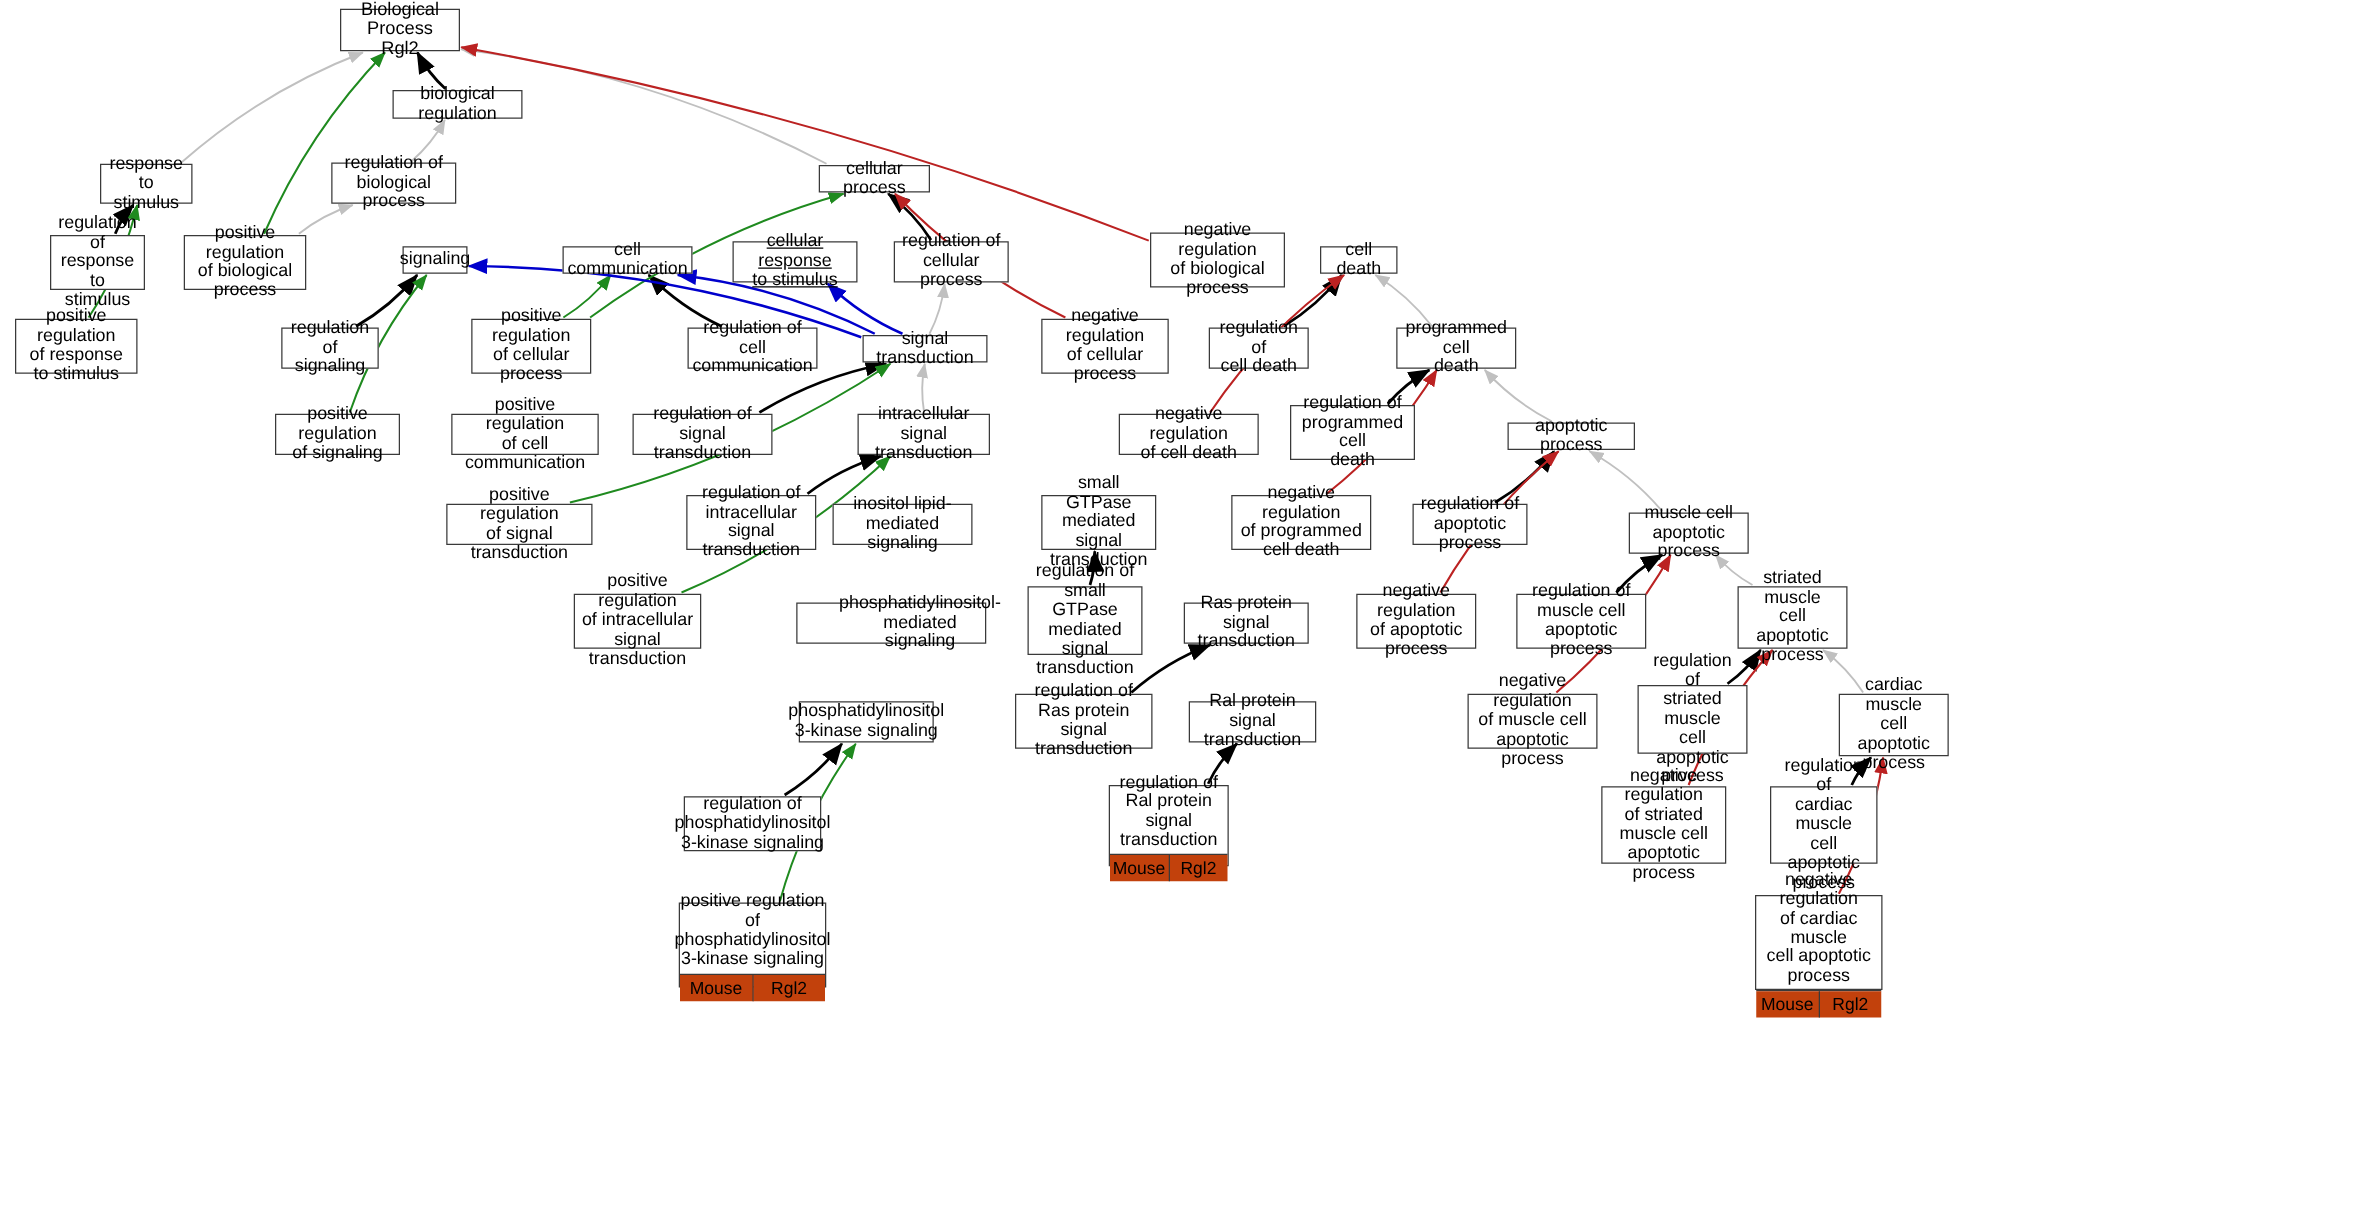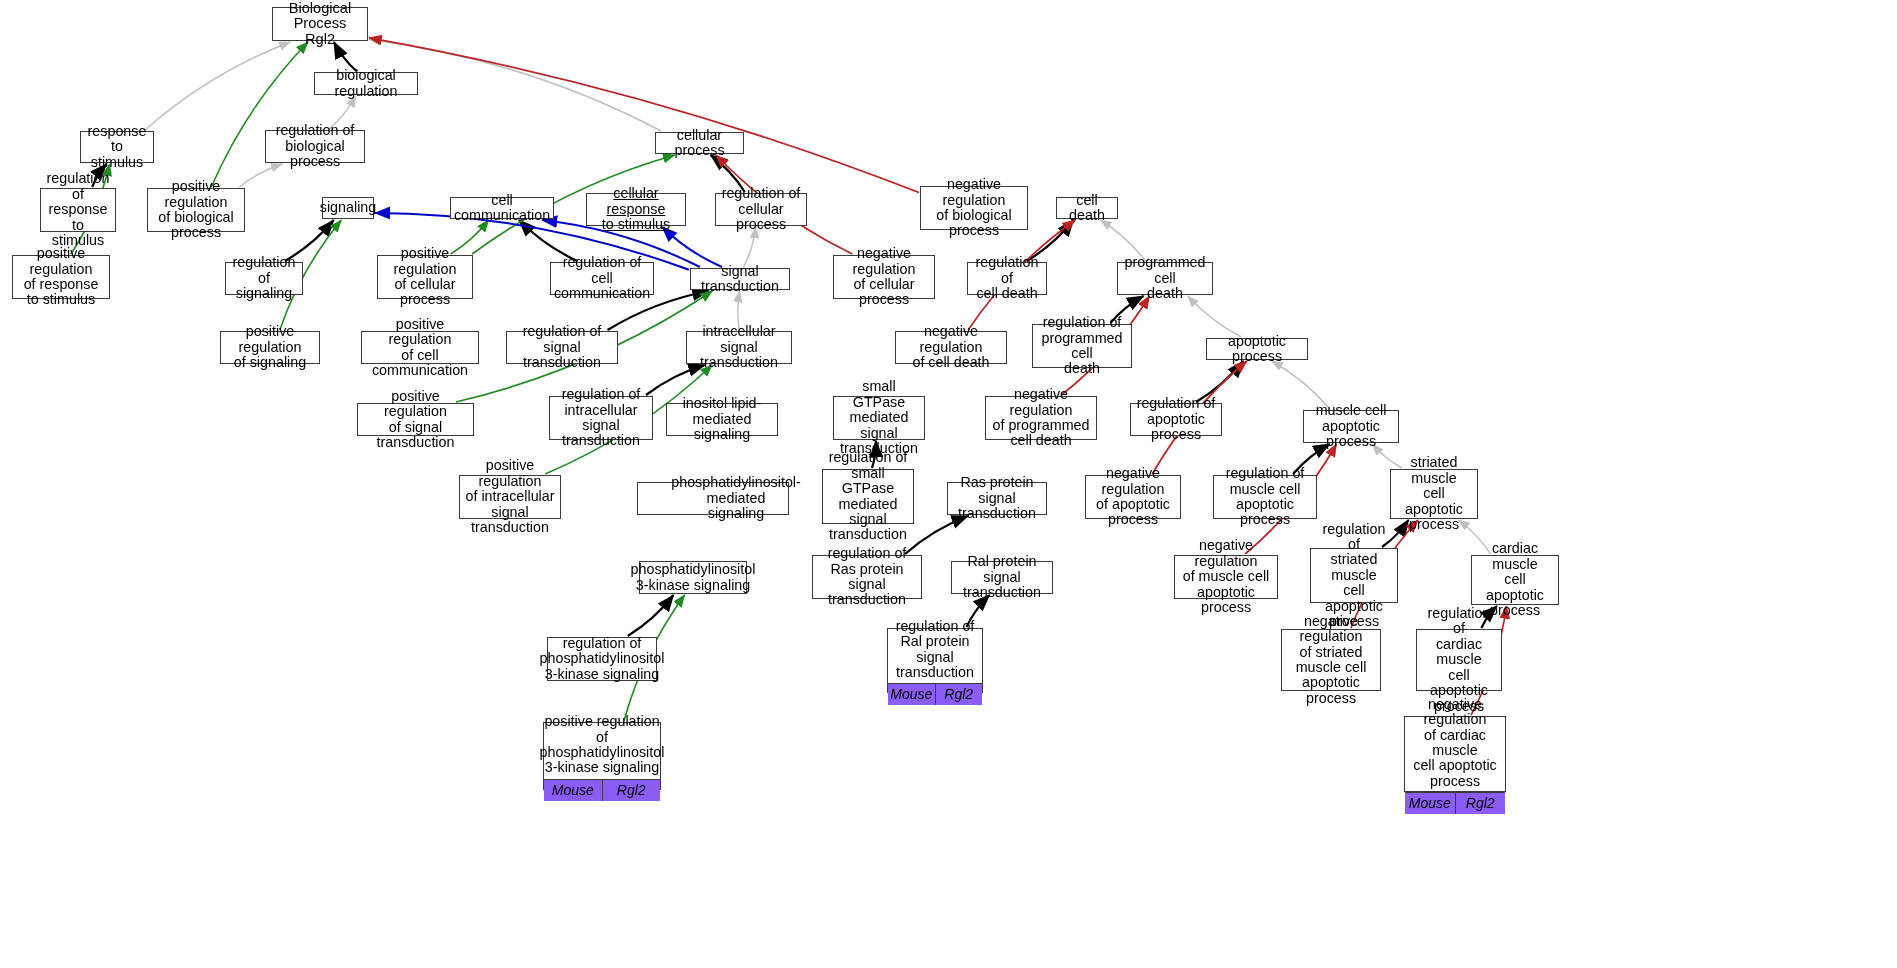--- a/index.html
+++ b/index.html
@@ -38,14 +38,13 @@
   }
   .annot .cell{
     flex:1;
-    background:#8b5cf6;
+    background:#c2410c;
     font-size:14px;
     line-height:20px;
     text-align:center;
     color:#000;
     border-right:1.2px solid #3a3a3a;
     overflow:hidden;
-    font-style:italic;
   }
   .annot .cell:last-child{border-right:none;}
 </style>

